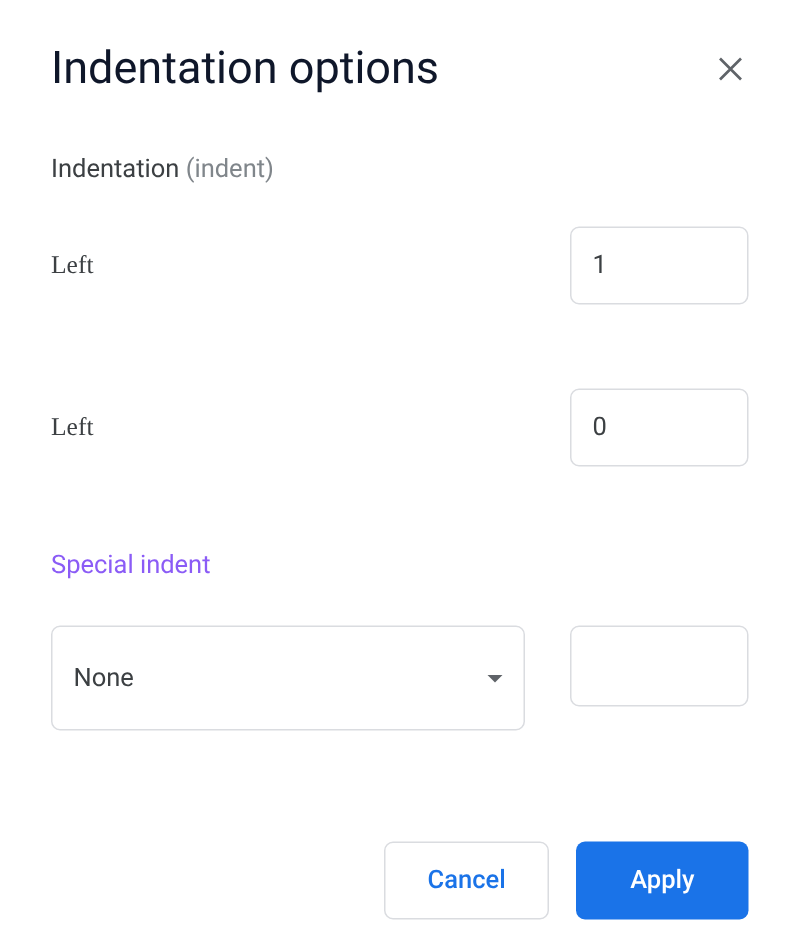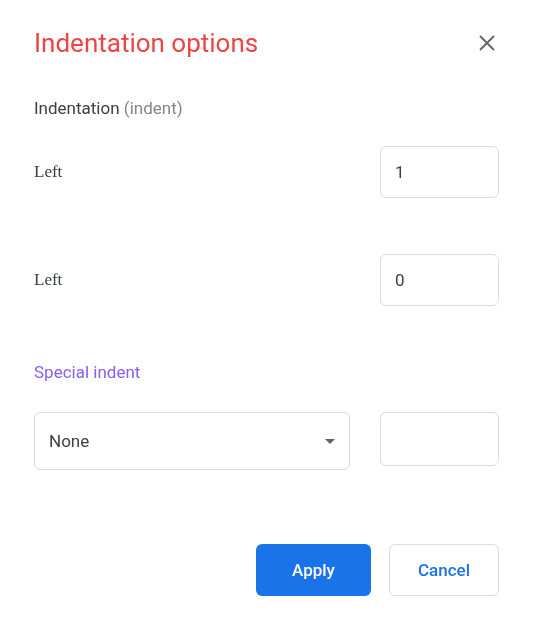--- a/index.html
+++ b/index.html
@@ -22,9 +22,9 @@
       margin-bottom: 40px;
     }
     .title {
-      font-size: 26px;
+      font-size: 30px;
       font-weight: 400;
-      color: #ef4444;
+      color: #0f172a;
       text-align: center;
     }
     .close-btn {

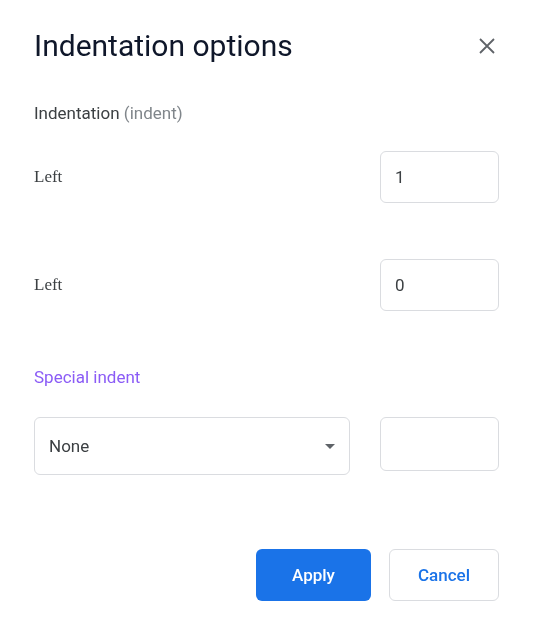--- a/index.html
+++ b/index.html
@@ -79,7 +79,7 @@
     }
     .dropdown {
       flex: 1;
-      height: 58px;
+      height: 70px;
       border: 1px solid #dadce0;
       border-radius: 6px;
       padding: 0 14px;

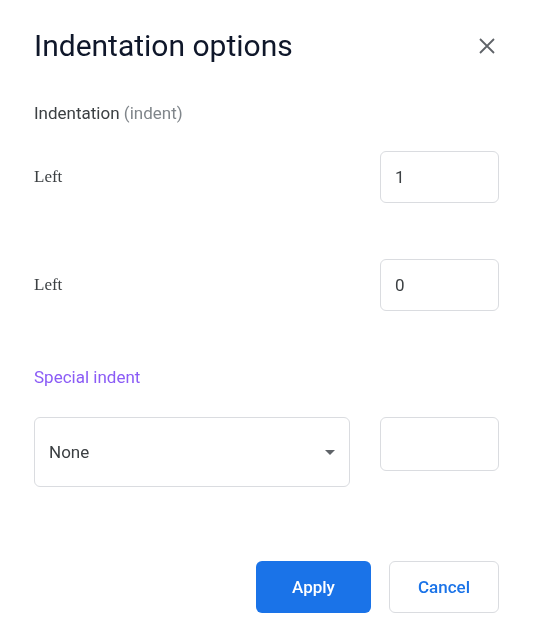--- a/index.html
+++ b/index.html
@@ -171,8 +171,8 @@
 </div>
 
 <div class="button-row">
+  <button class="btn btn-cancel">Cancel</button>
   <button class="btn btn-apply">Apply</button>
-  <button class="btn btn-cancel">Cancel</button>
 </div>
 
 </body></html>

